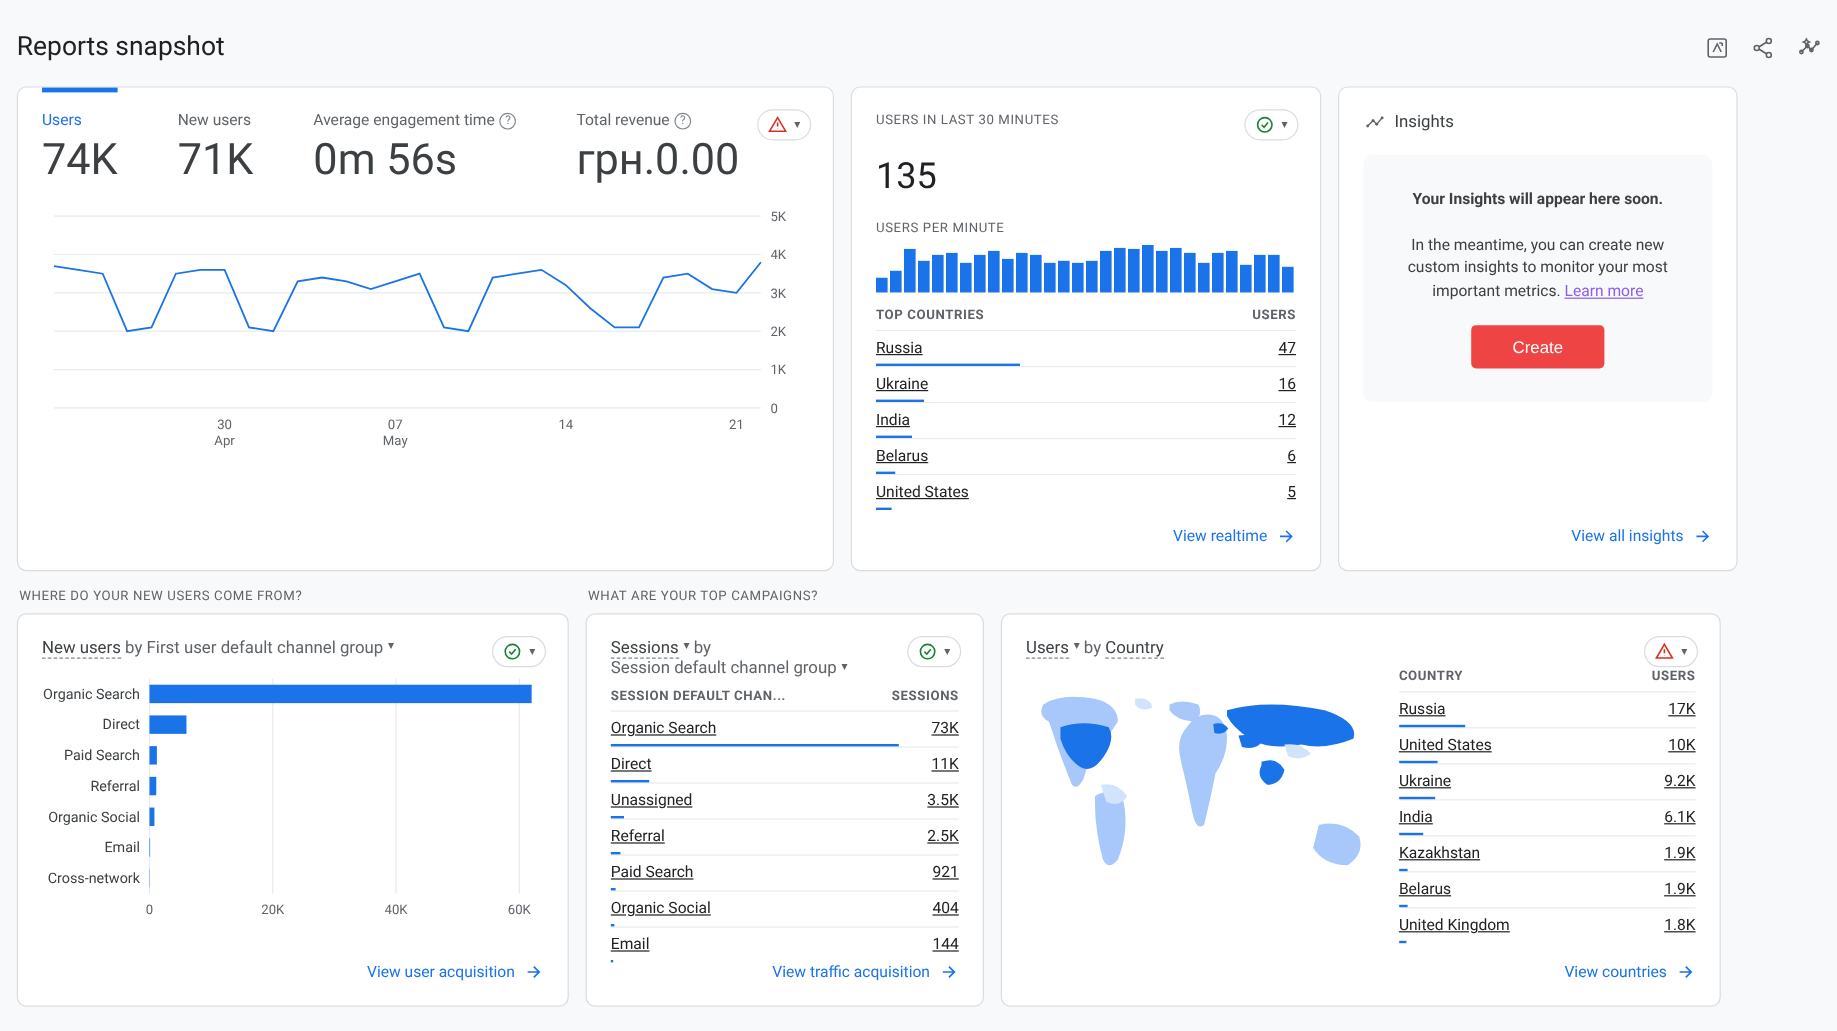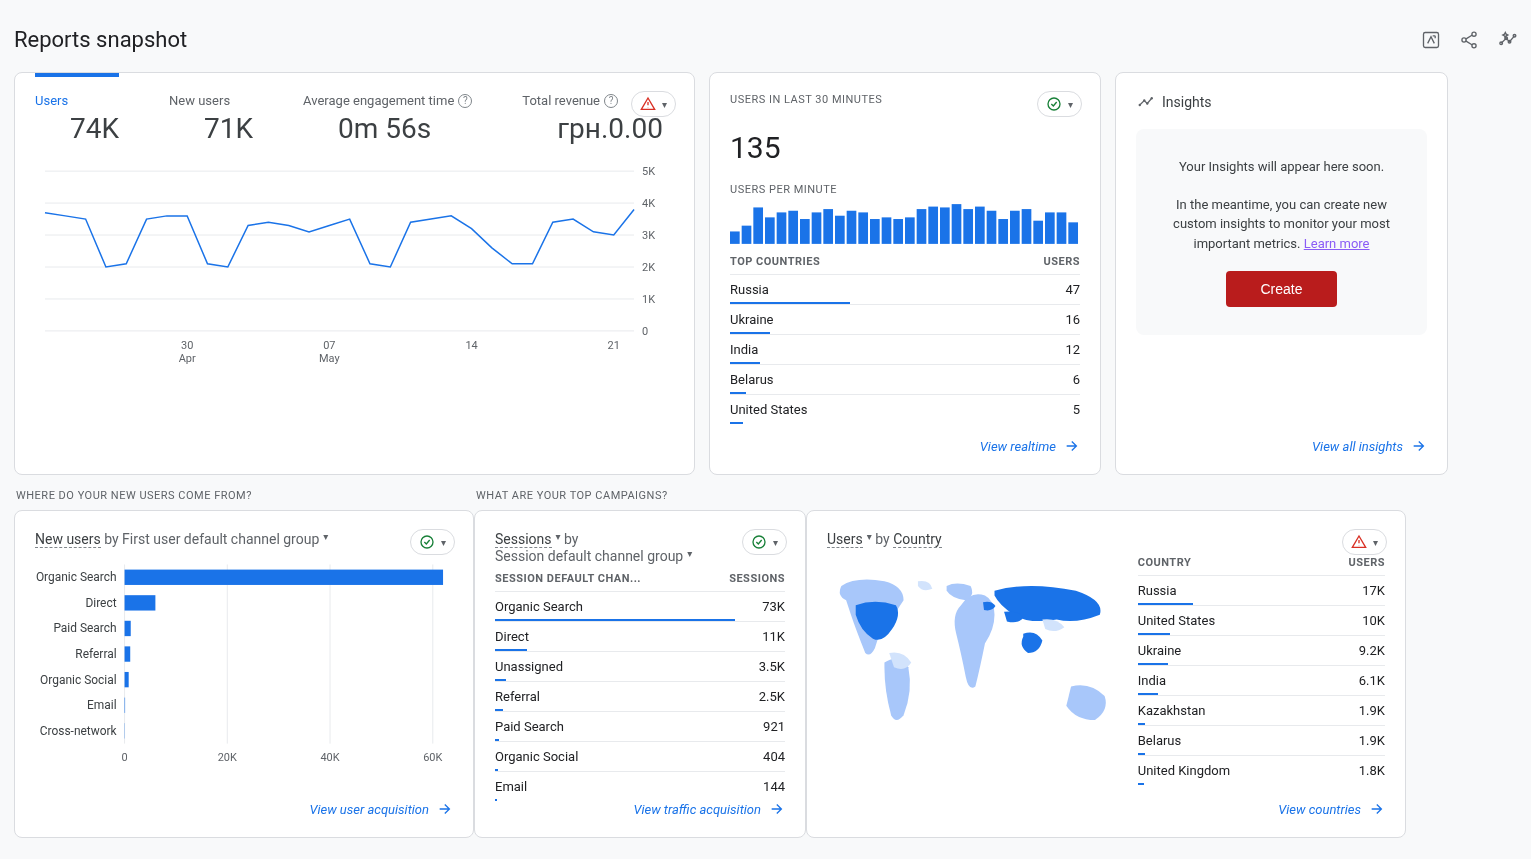--- a/index.html
+++ b/index.html
@@ -14,7 +14,7 @@
   .metric { display: flex; flex-direction: column; gap: 4px; }
   .metric-label { font-size: 13px; color: #5f6368; display: flex; gap: 4px; align-items: center; }
   .metric-label.active { color: #1a73e8; }
-  .metric-value { font-size: 28px; font-weight: 400; color: #3c4043; margin-left: 35px; }
+  .metric-value { font-size: 36px; font-weight: 400; color: #3c4043; }
   .metric.active { border-top: 4px solid #1a73e8; margin-top: -20px; padding-top: 16px; }
   .help-icon { display: inline-flex; width: 14px; height: 14px; border: 1px solid #80868b; border-radius: 50%; color: #80868b; font-size: 10px; align-items: center; justify-content: center; }
   .chip { position: absolute; top: 18px; right: 18px; display: inline-flex; align-items: center; gap: 6px; border: 1px solid #dadce0; border-radius: 16px; padding: 4px 8px; font-size: 12px; cursor: pointer; }

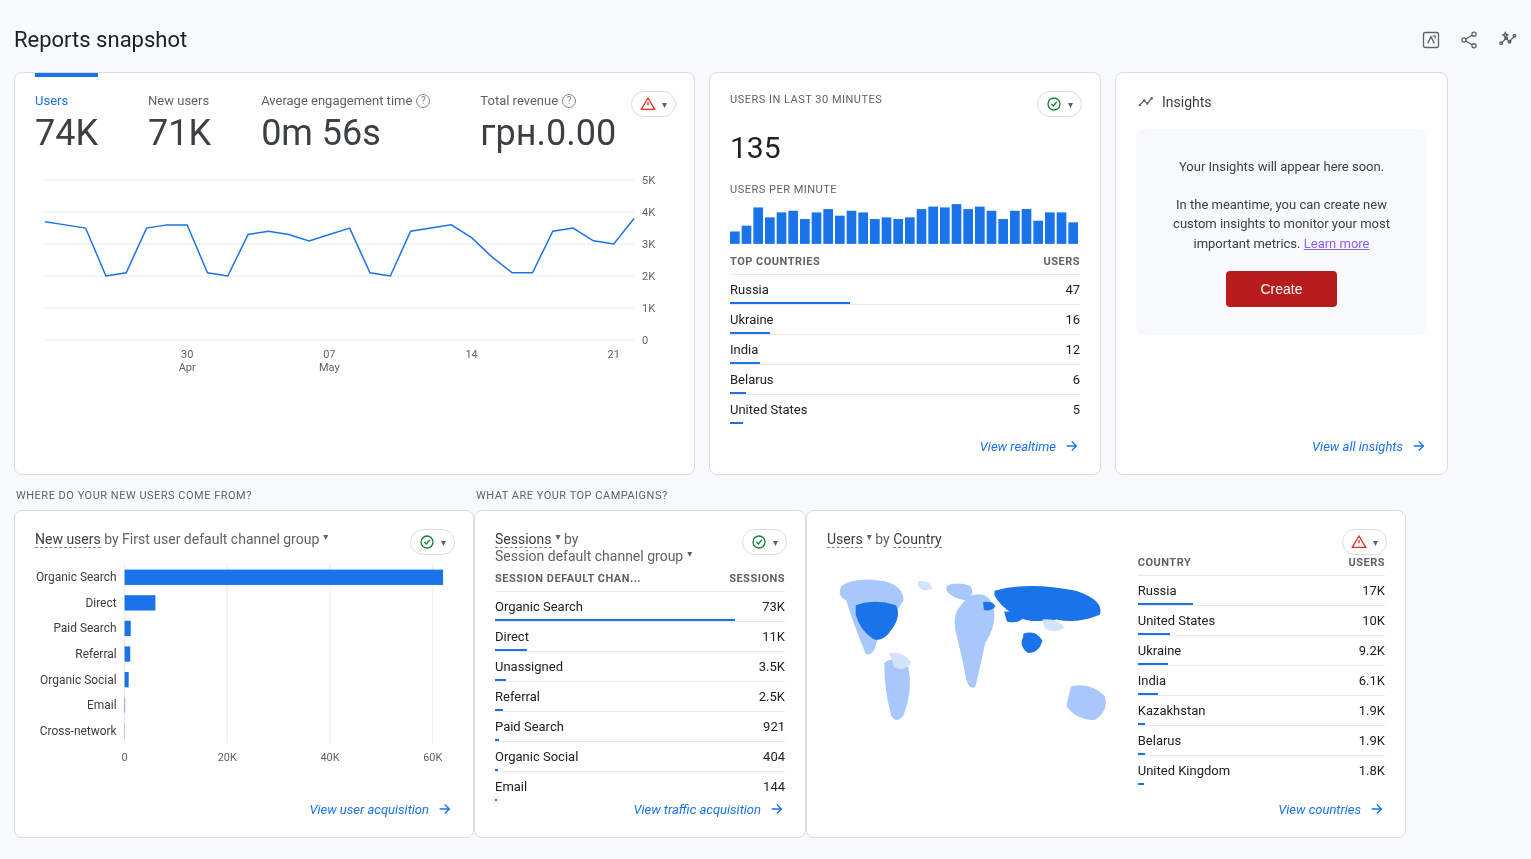--- a/index.html
+++ b/index.html
@@ -218,7 +218,7 @@
       <span>Insights</span>
     </div>
     <div class="insights-box">
-      <p style="font-weight:400;">Your Insights will appear here soon.</p>
+      <p style="font-weight:700;">Your Insights will appear here soon.</p>
       <p style="margin-top:18px;"><span>In the meantime, you can create new custom insights to monitor your most important metrics. </span><a>Learn more</a></p>
       <button class="btn-primary">Create</button>
     </div>

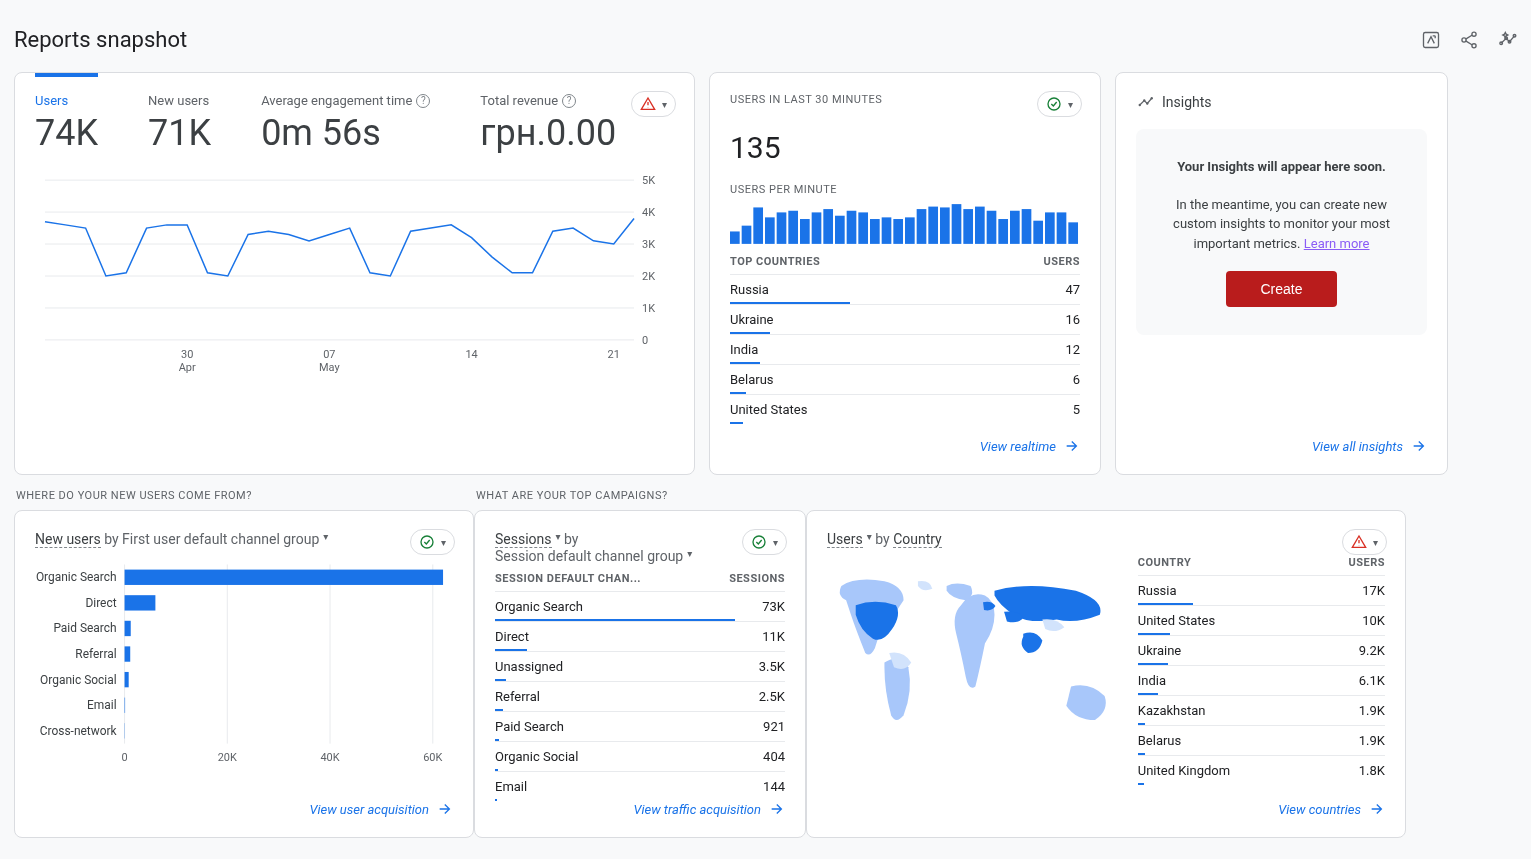--- a/index.html
+++ b/index.html
@@ -26,7 +26,7 @@
   .subhead { font-size: 11px; letter-spacing: 0.5px; color: #5f6368; text-transform: uppercase; margin-top: 18px; margin-bottom: 8px; }
   svg.spark { width: 100%; height: 40px; }
   .table-head { display: flex; justify-content: space-between; font-size: 11px; letter-spacing: 0.5px; color: #5f6368; text-transform: uppercase; padding: 6px 0; margin-top: 2px; font-weight: bold;}
-  .trow { display: flex; justify-content: space-between; padding: 7px 0; border-top: 1px solid #e8eaed; font-size: 13px; }
+  .trow { display: flex; justify-content: space-between; padding: 7px 0; border-top: 1px solid #e8eaed; font-size: 13px; text-decoration: underline; }
   .trow .bar-under { position: relative; }
   .trow .bar-under::after { content: ""; position: absolute; left: 0; bottom: -7px; height: 2px; background: #1a73e8; width: var(--w, 0); }
   .card-link { text-align: right; margin-top: 14px; color: #1a73e8; font-size: 13px; display: flex; align-items: center; justify-content: flex-end; gap: 8px; cursor: pointer; font-style: italic; }

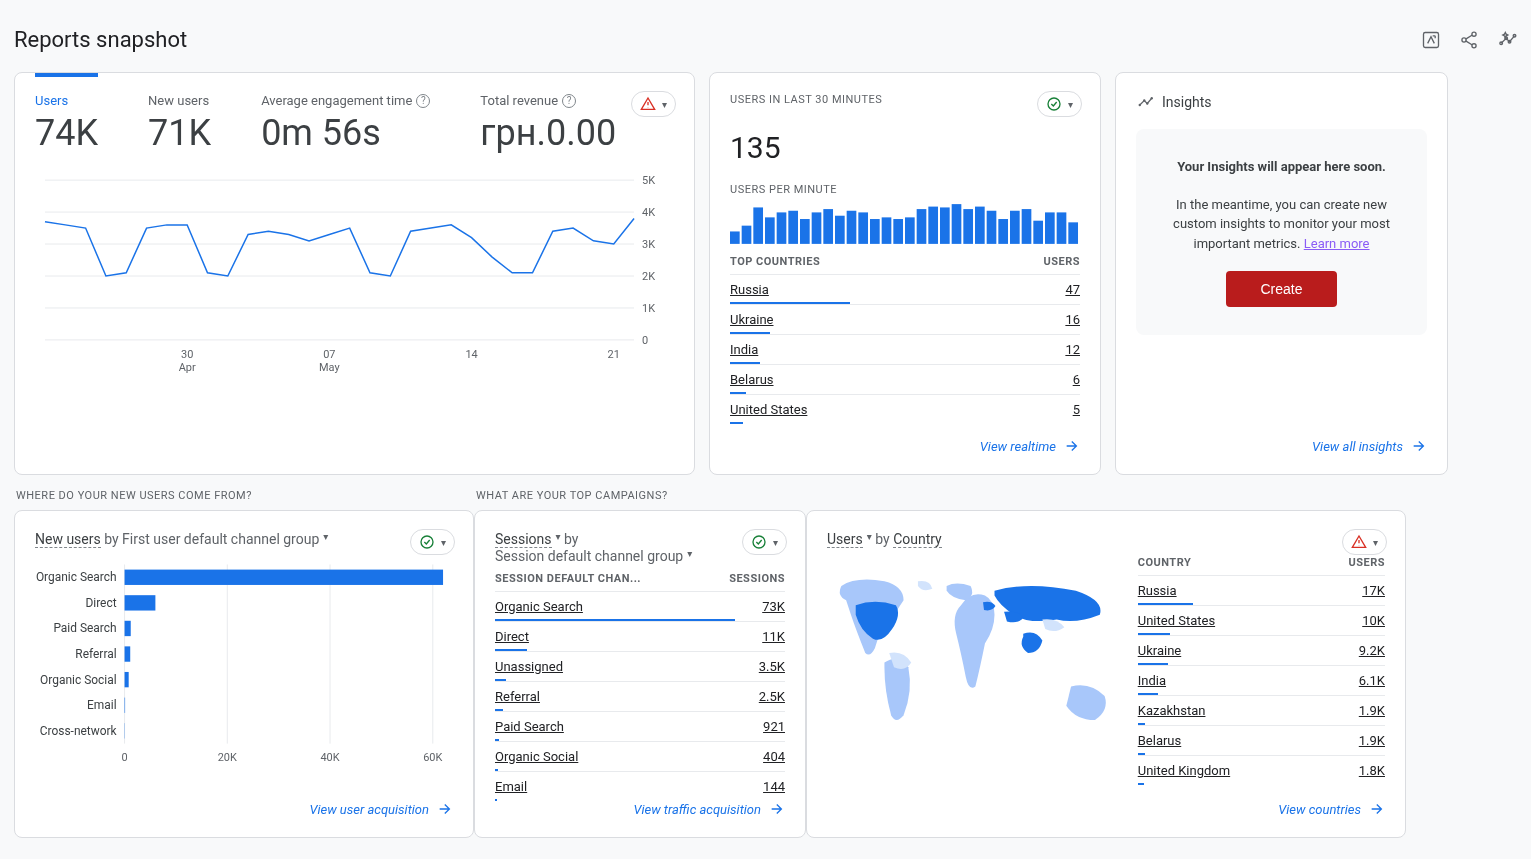--- a/index.html
+++ b/index.html
@@ -35,7 +35,7 @@
   .insights-box { background: #f8f9fa; border-radius: 8px; padding: 28px 20px; text-align: center; margin-top: 18px; }
   .insights-box p { font-size: 13px; color: #3c4043; line-height: 1.5; }
   .insights-box a { color: #8b5cf6; text-decoration: underline; cursor: pointer; }
-  .btn-primary { background: #b91c1c; color: #fff; border: none; border-radius: 4px; padding: 10px 34px; font-size: 14px; cursor: pointer; margin-top: 18px; }
+  .btn-primary { background: #ef4444; color: #fff; border: none; border-radius: 4px; padding: 10px 34px; font-size: 14px; cursor: pointer; margin-top: 18px; }
   .section-label { font-size: 11px; letter-spacing: 0.5px; color: #5f6368; text-transform: uppercase; padding: 0 0 8px 2px; }
   .grid2 { display: grid; grid-template-columns: 460px 332px 600px; gap: 0; padding: 0 14px 14px; align-items: stretch; }
   .col { display: flex; flex-direction: column; }

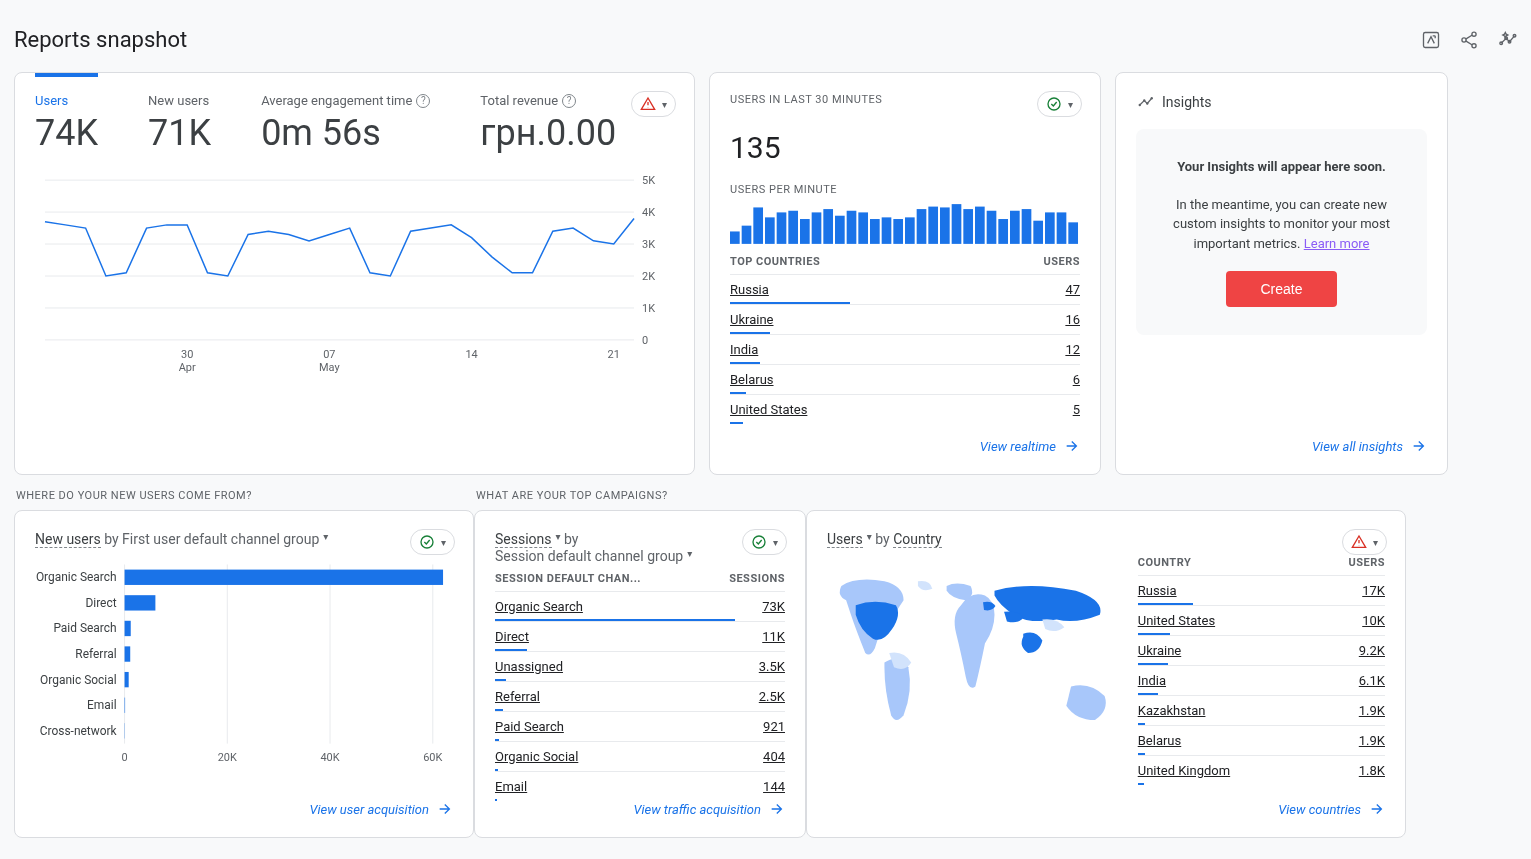--- a/index.html
+++ b/index.html
@@ -29,7 +29,7 @@
   .trow { display: flex; justify-content: space-between; padding: 7px 0; border-top: 1px solid #e8eaed; font-size: 13px; text-decoration: underline; }
   .trow .bar-under { position: relative; }
   .trow .bar-under::after { content: ""; position: absolute; left: 0; bottom: -7px; height: 2px; background: #1a73e8; width: var(--w, 0); }
-  .card-link { text-align: right; margin-top: 14px; color: #1a73e8; font-size: 13px; display: flex; align-items: center; justify-content: flex-end; gap: 8px; cursor: pointer; font-style: italic; }
+  .card-link { text-align: right; margin-top: 14px; color: #1a73e8; font-size: 13px; display: flex; align-items: center; justify-content: flex-end; gap: 8px; cursor: pointer; }
   .card-link svg { width: 16px; height: 16px; fill: #1a73e8; }
   .insights-head { display: flex; align-items: center; gap: 8px; font-size: 14px; color: #3c4043; }
   .insights-box { background: #f8f9fa; border-radius: 8px; padding: 28px 20px; text-align: center; margin-top: 18px; }

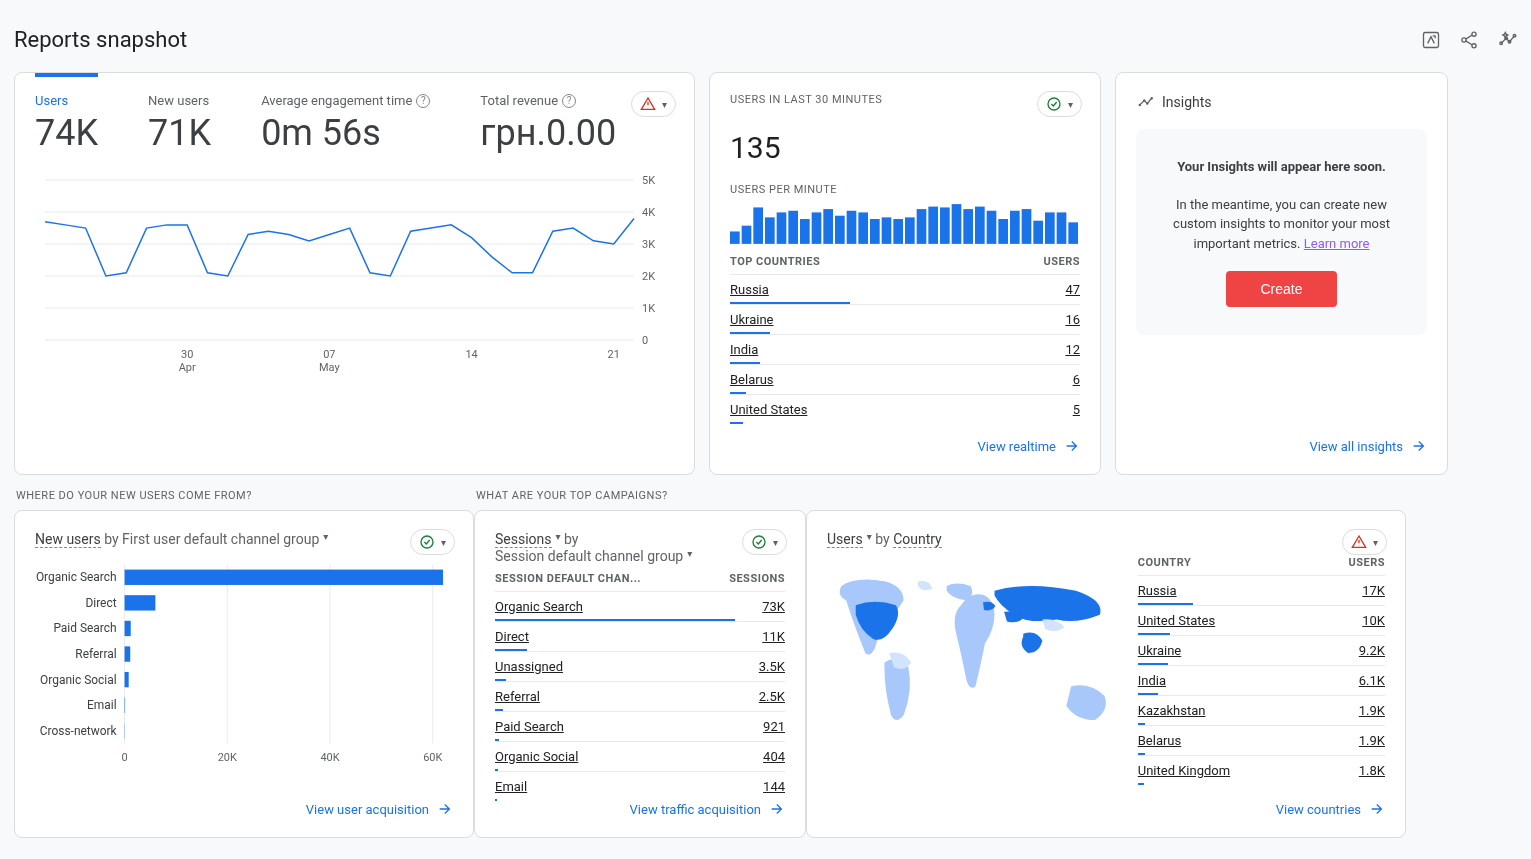--- a/index.html
+++ b/index.html
@@ -37,7 +37,7 @@
   .insights-box a { color: #8b5cf6; text-decoration: underline; cursor: pointer; }
   .btn-primary { background: #ef4444; color: #fff; border: none; border-radius: 4px; padding: 10px 34px; font-size: 14px; cursor: pointer; margin-top: 18px; }
   .section-label { font-size: 11px; letter-spacing: 0.5px; color: #5f6368; text-transform: uppercase; padding: 0 0 8px 2px; }
-  .grid2 { display: grid; grid-template-columns: 460px 332px 600px; gap: 0; padding: 0 14px 14px; align-items: stretch; }
+  .grid2 { display: grid; grid-template-columns: 460px 332px 600px; gap: 14px; padding: 0 14px 14px; align-items: stretch; }
   .col { display: flex; flex-direction: column; }
   .card-title { font-size: 14px; color: #5f6368; }
   .card-title .dim { color: #5f6368; }

